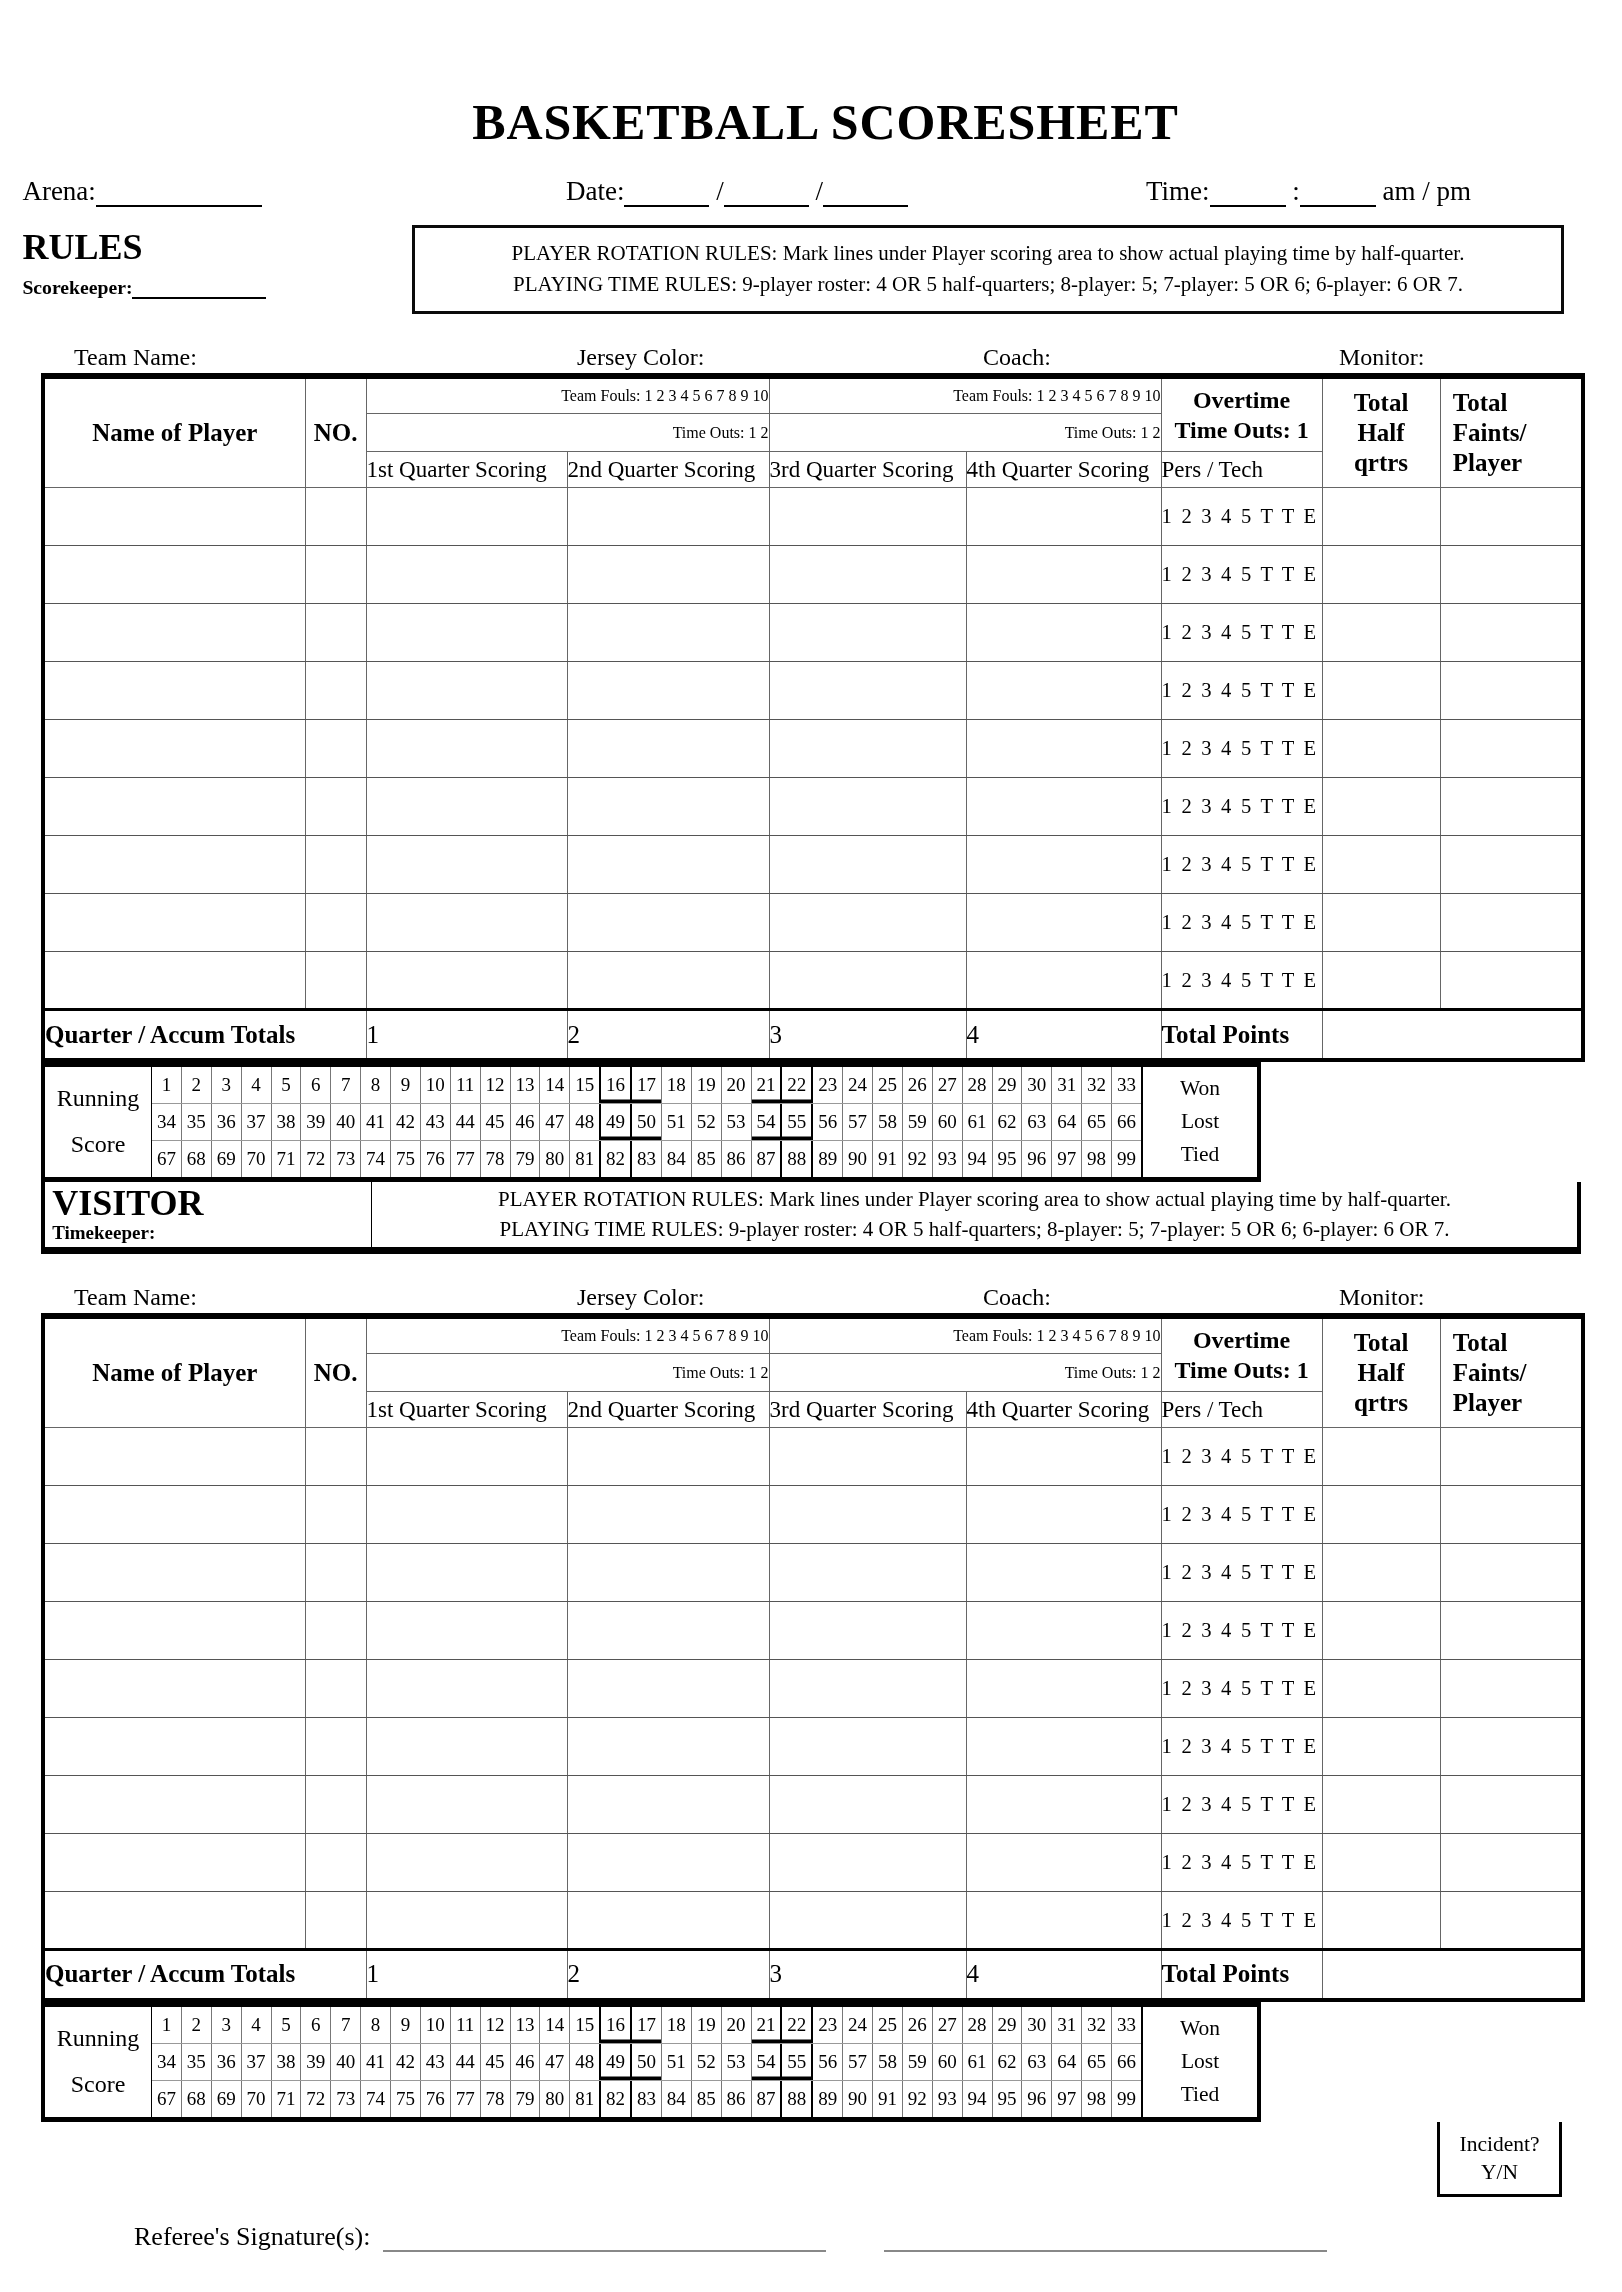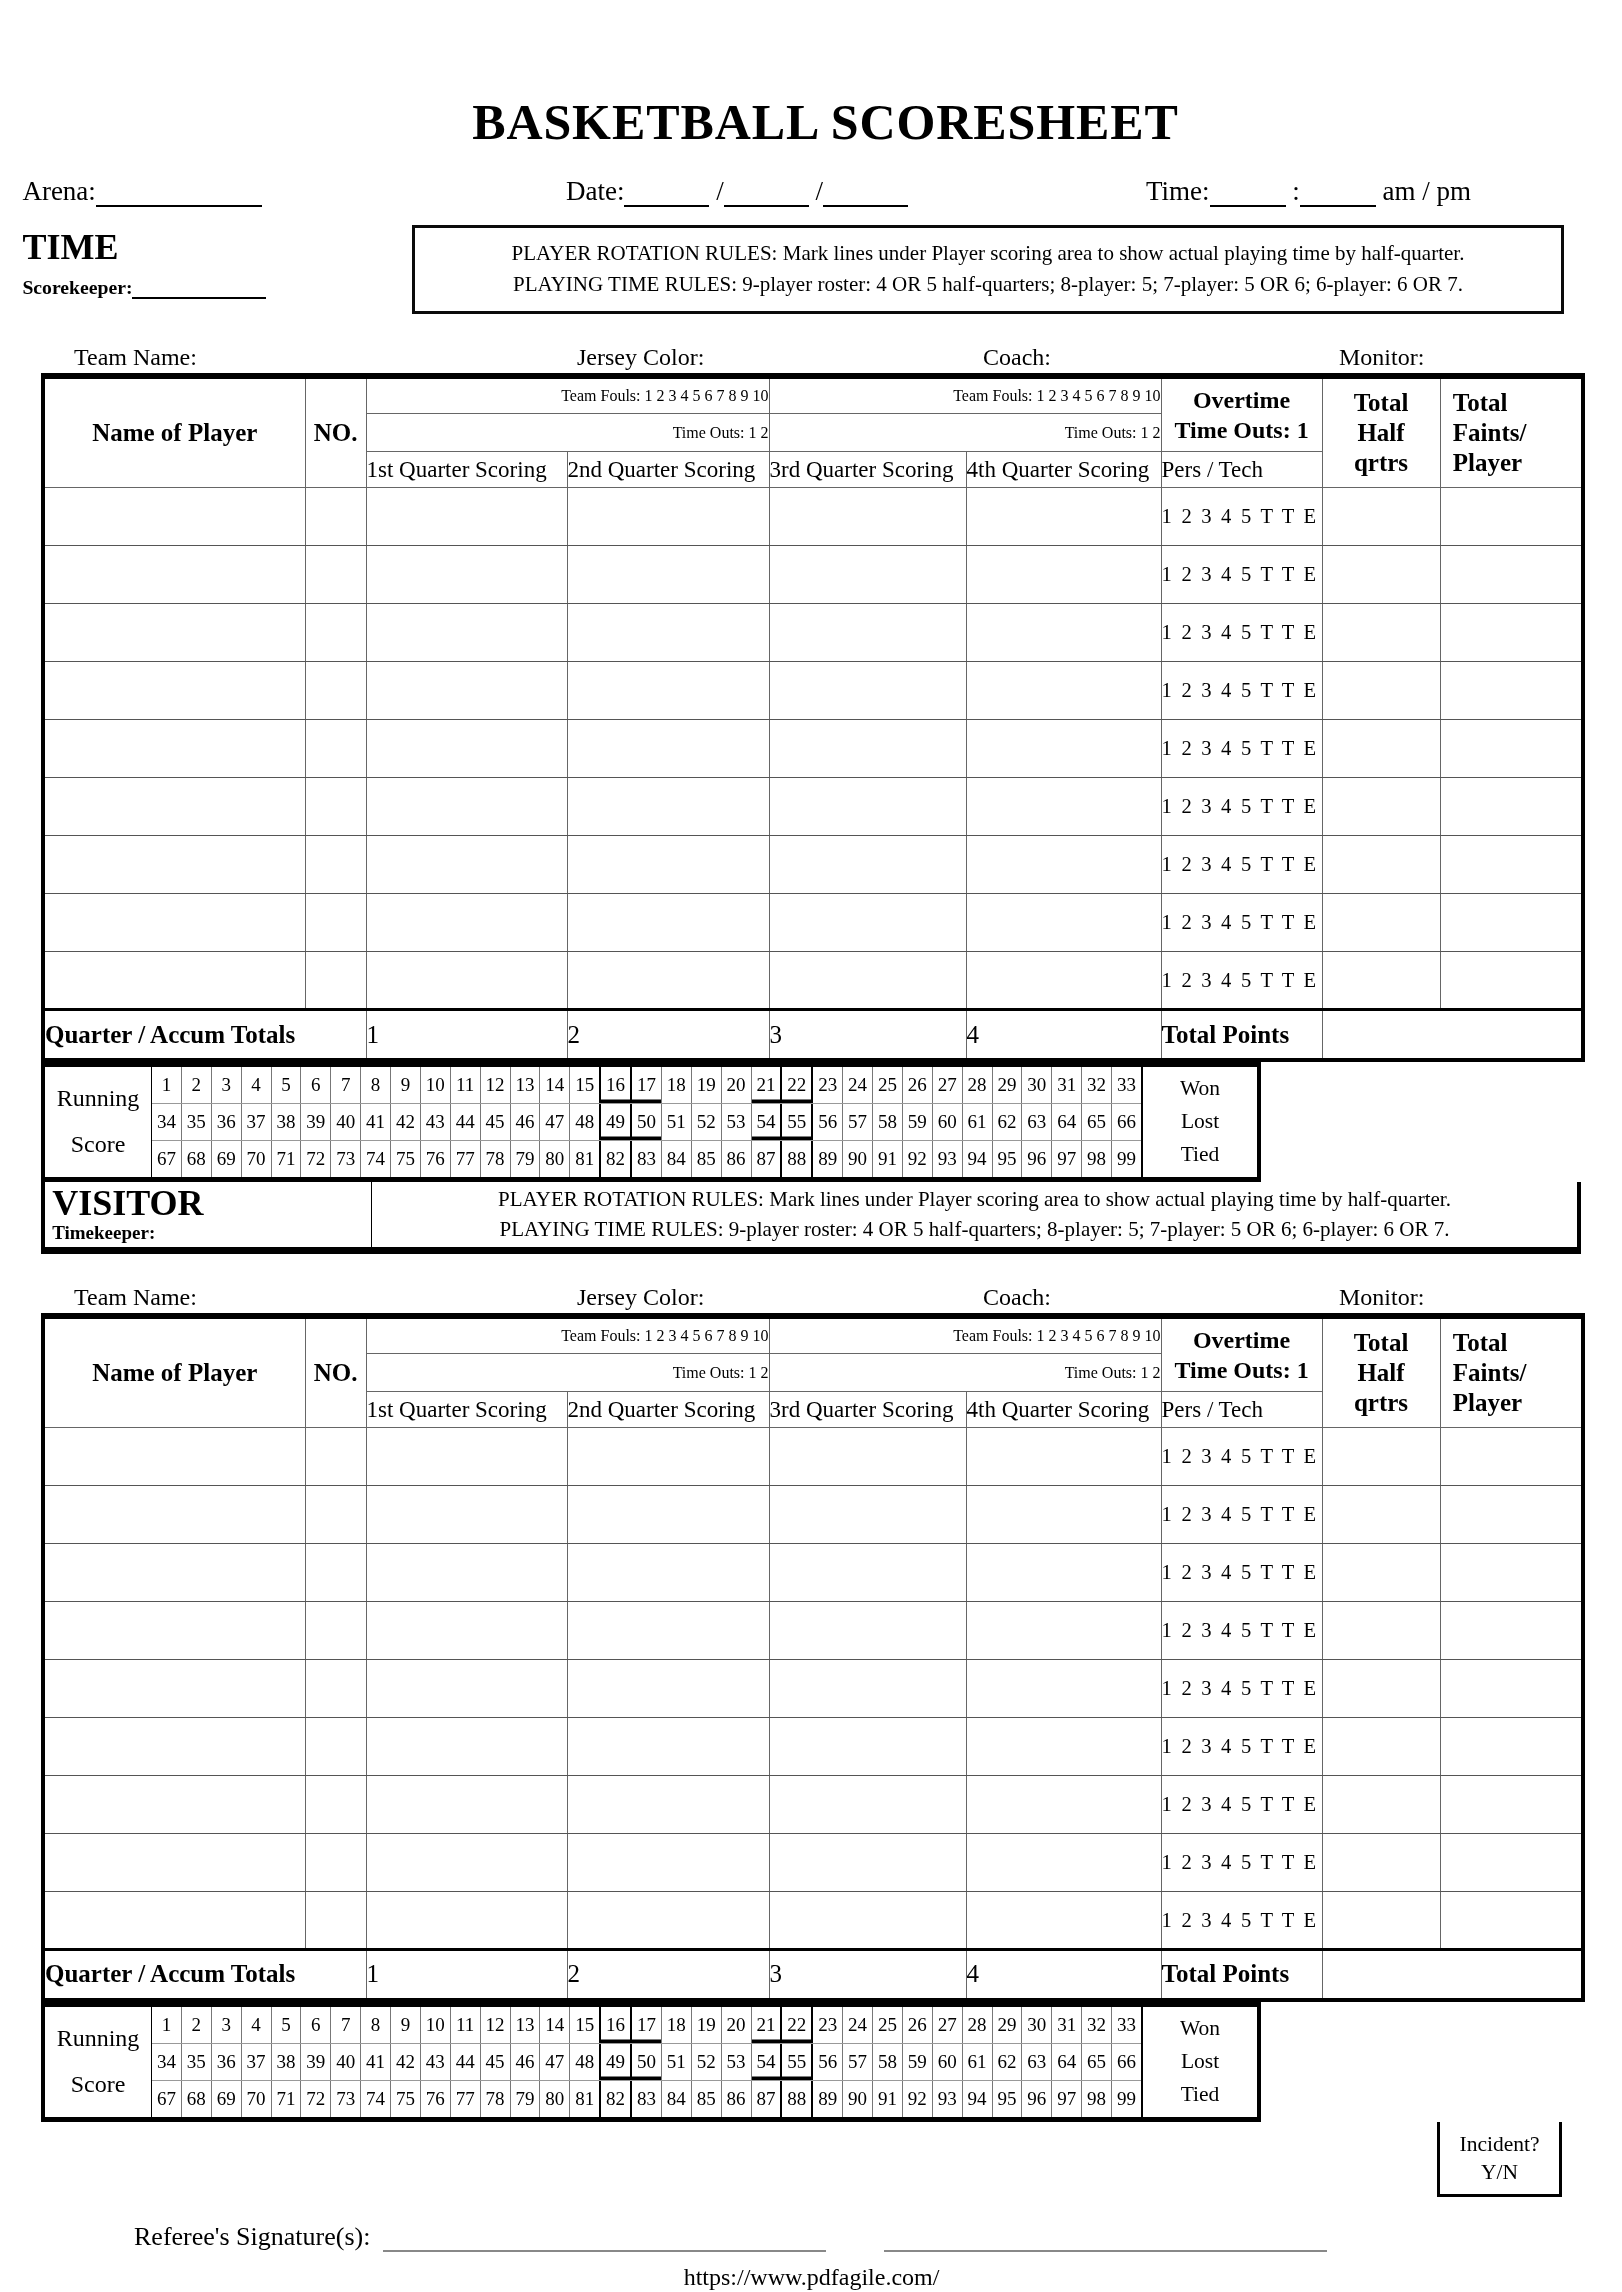--- a/index.html
+++ b/index.html
@@ -109,7 +109,7 @@
 
   <div class="section-row">
     <div class="section-left">
-      <div class="section-name">TIME</div>
+      <div class="section-name">RULES</div>
       <div class="keeper">
         <span>Scorekeeper:</span><span class="blank" style="width:134px;height:21.5px;"></span>
       </div>

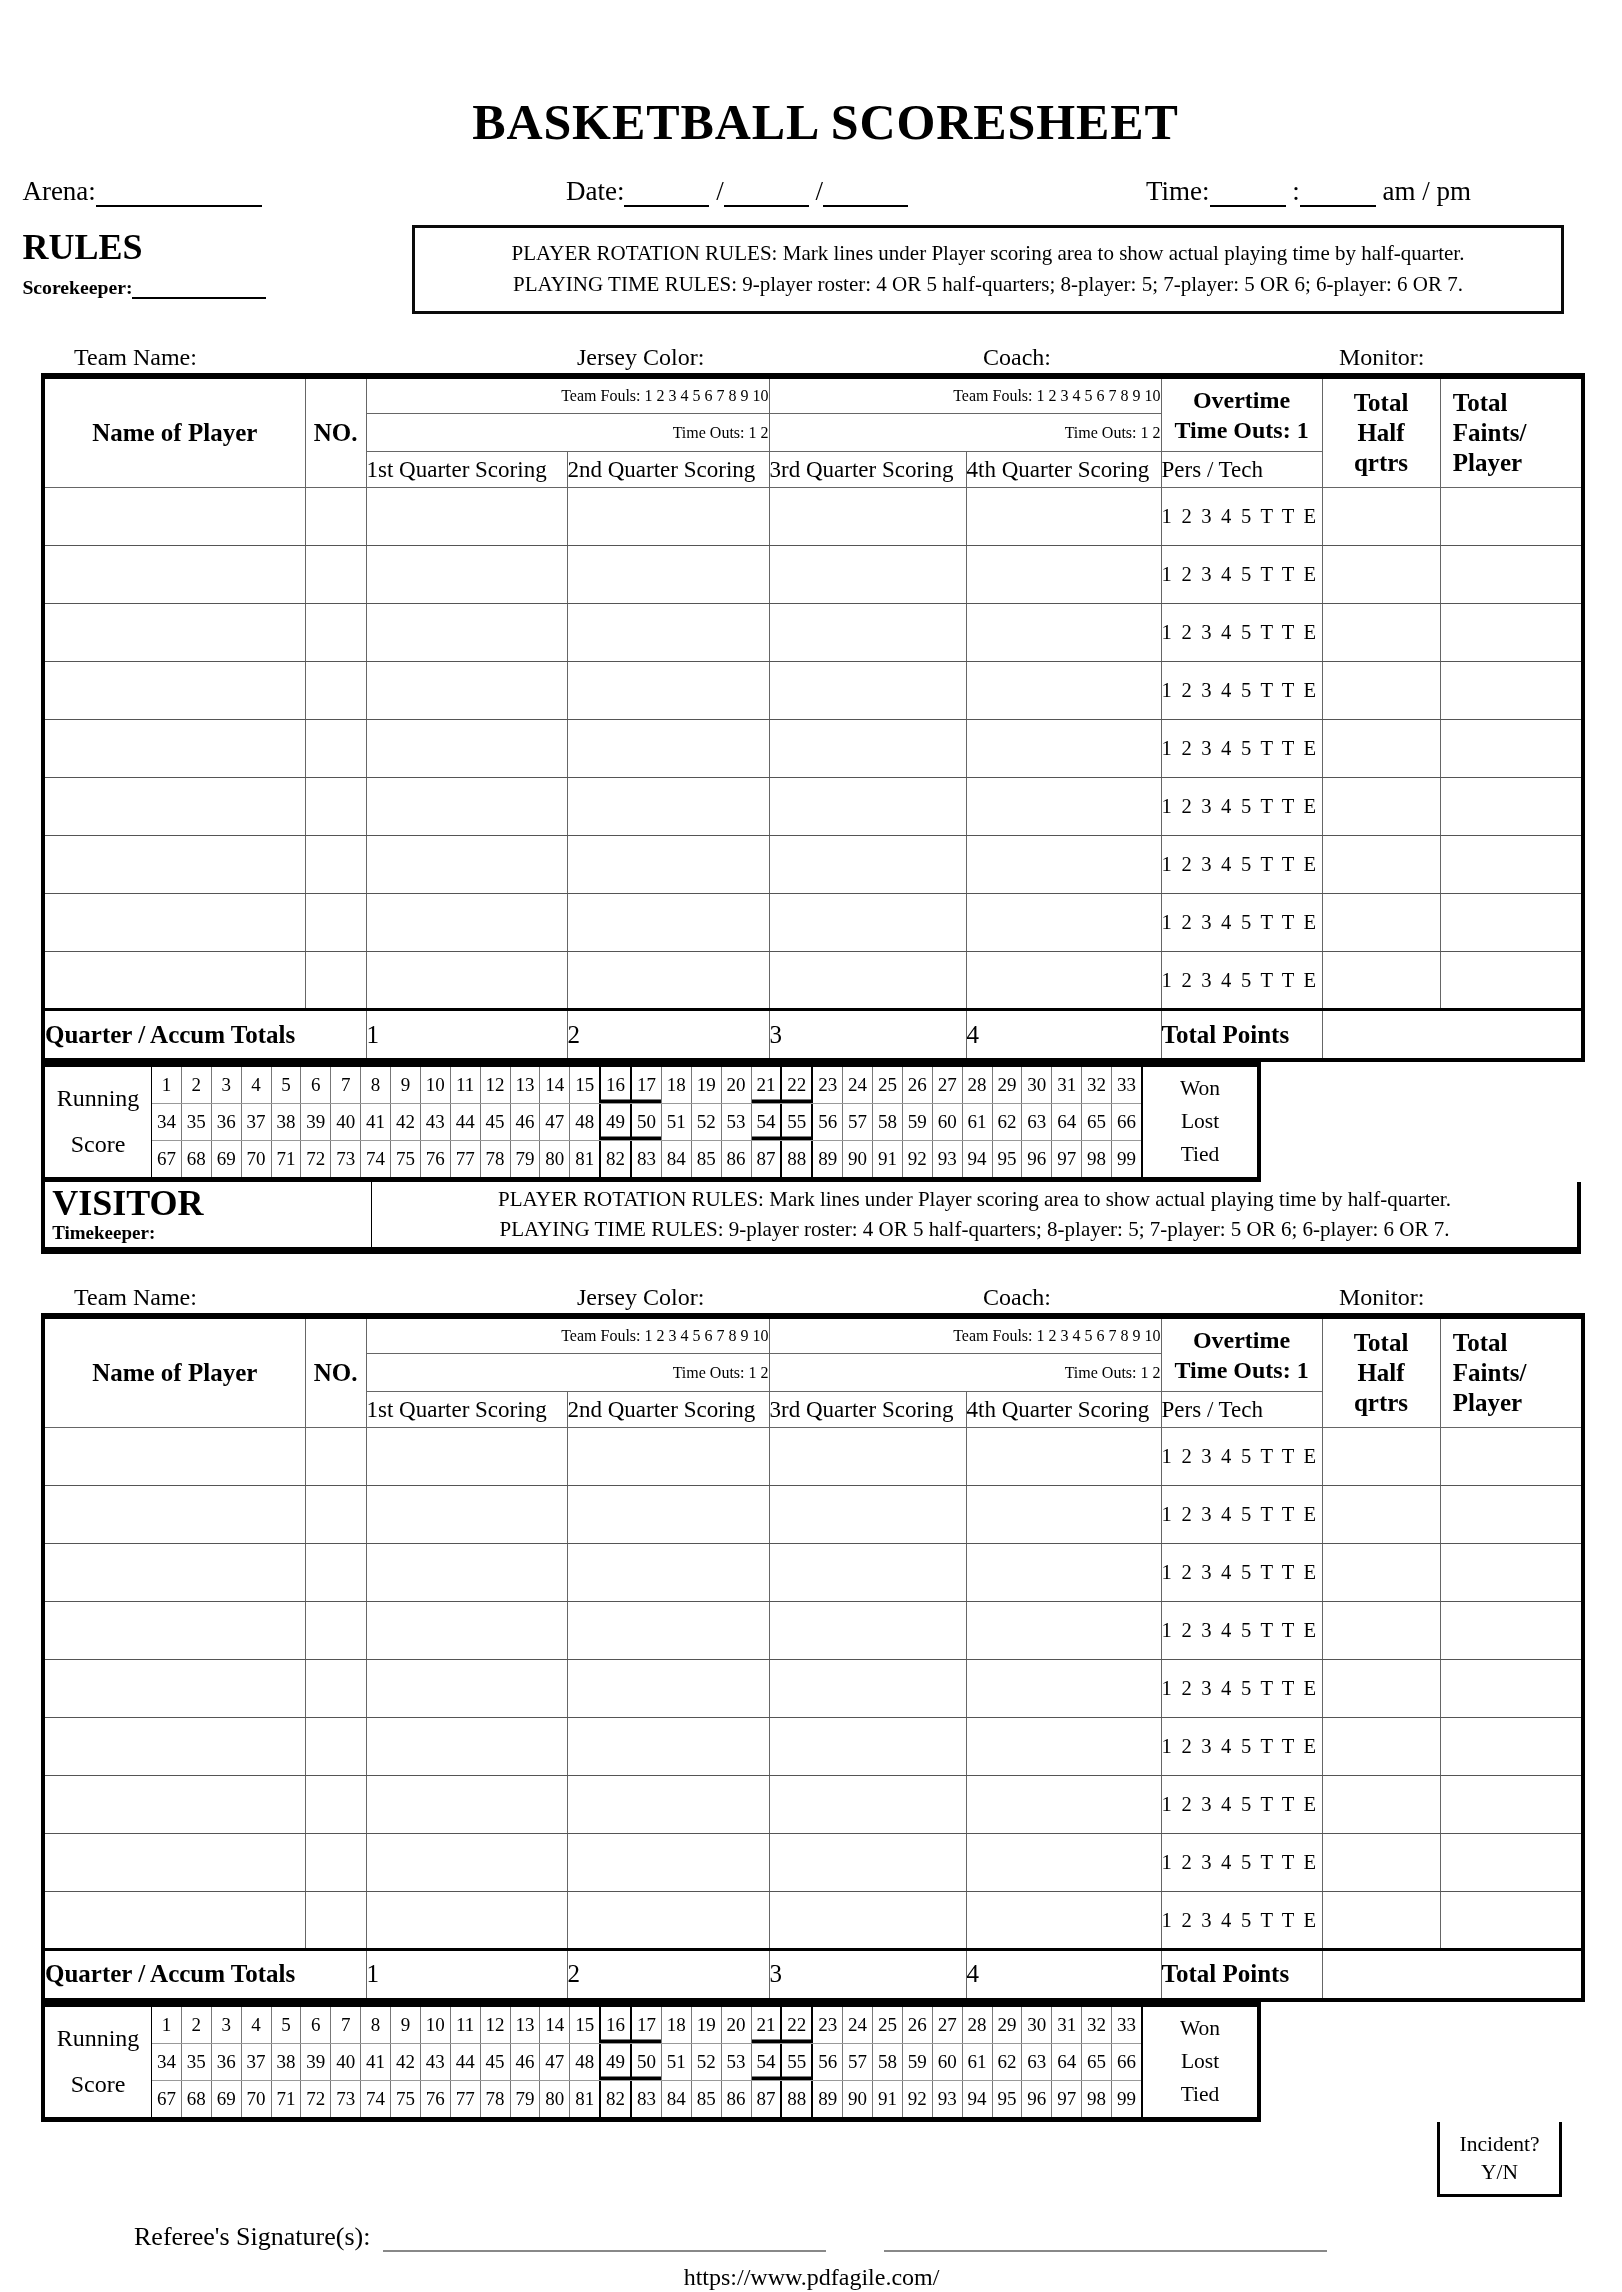--- a/index.html
+++ b/index.html
@@ -698,7 +698,6 @@
     <span class="blank gray" style="width:443px;margin-left:58px;"></span>
   </div>
 
-  <div class="url-row">https://www.pdfagile.com/</div>
 
 </div>
 

